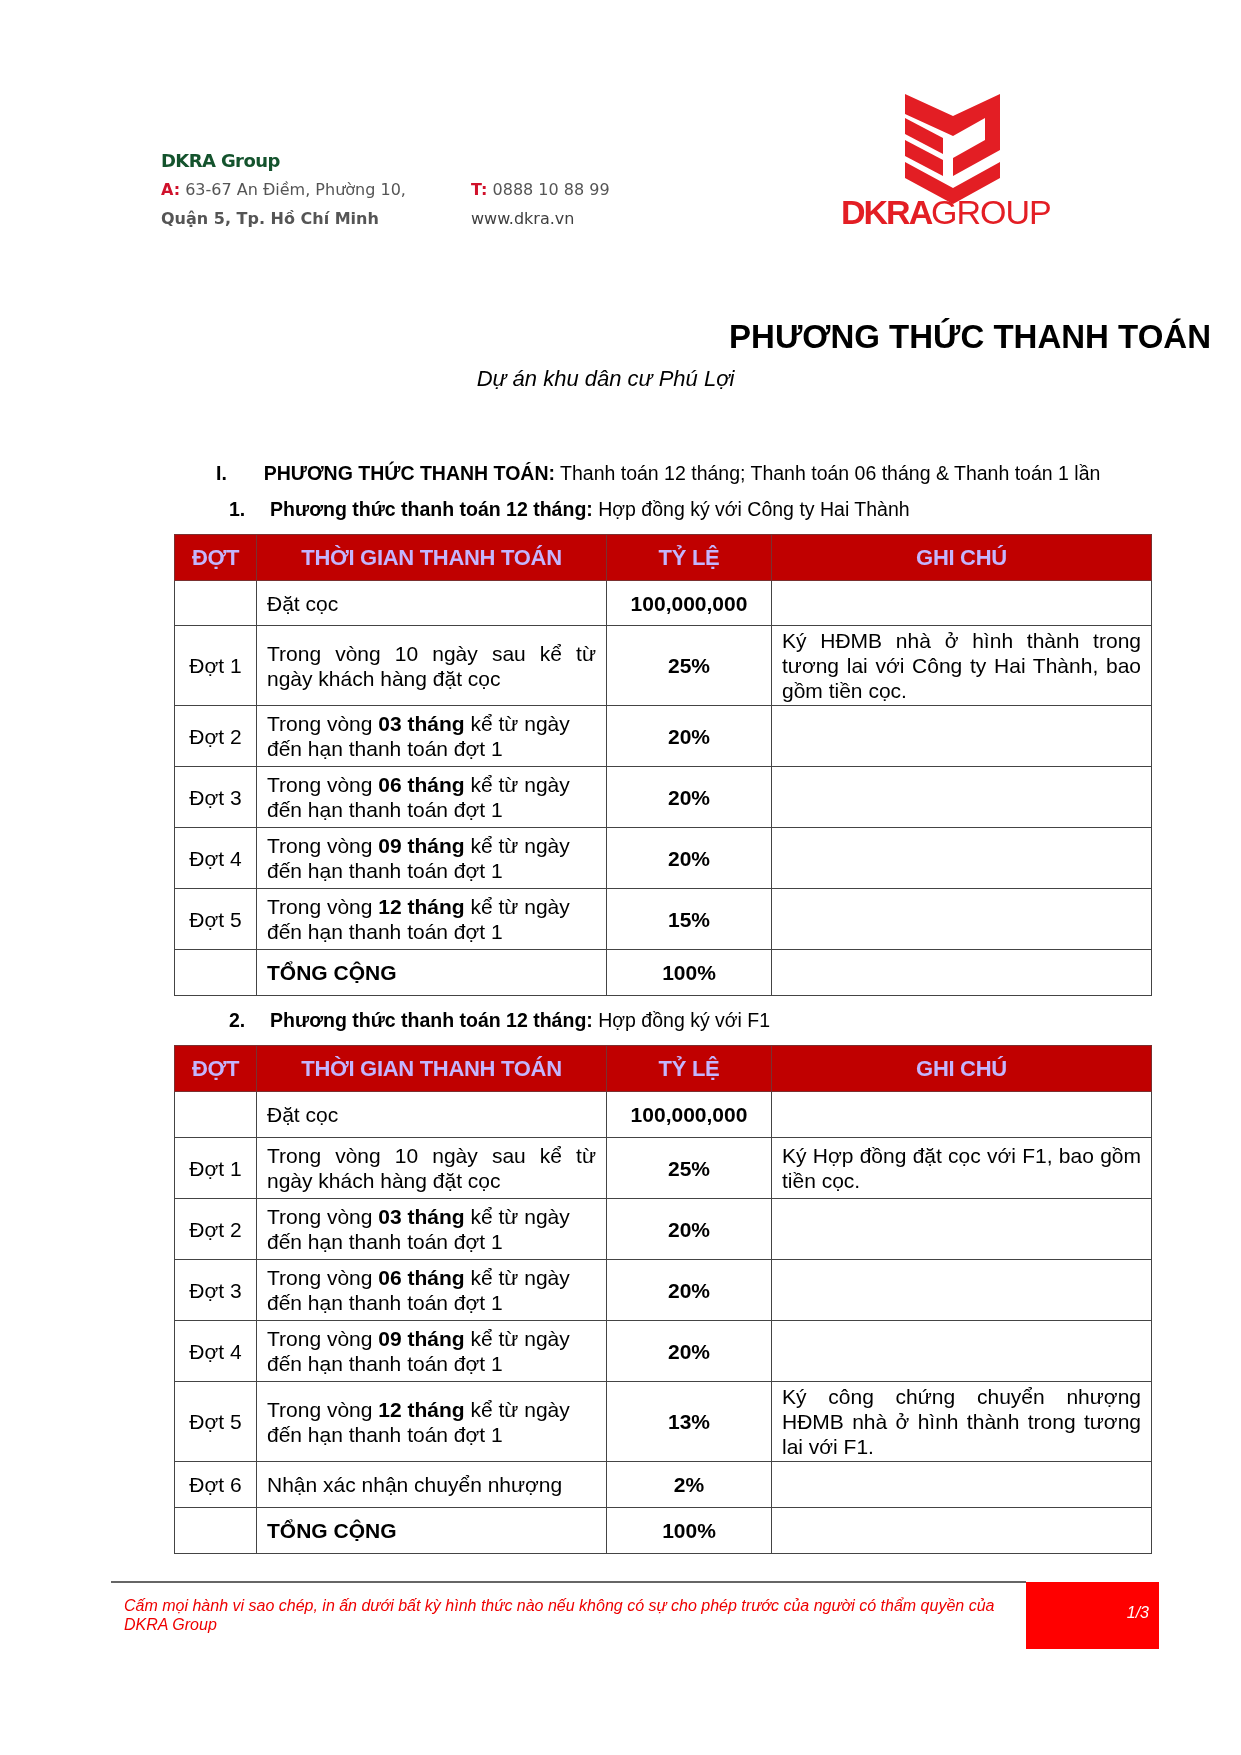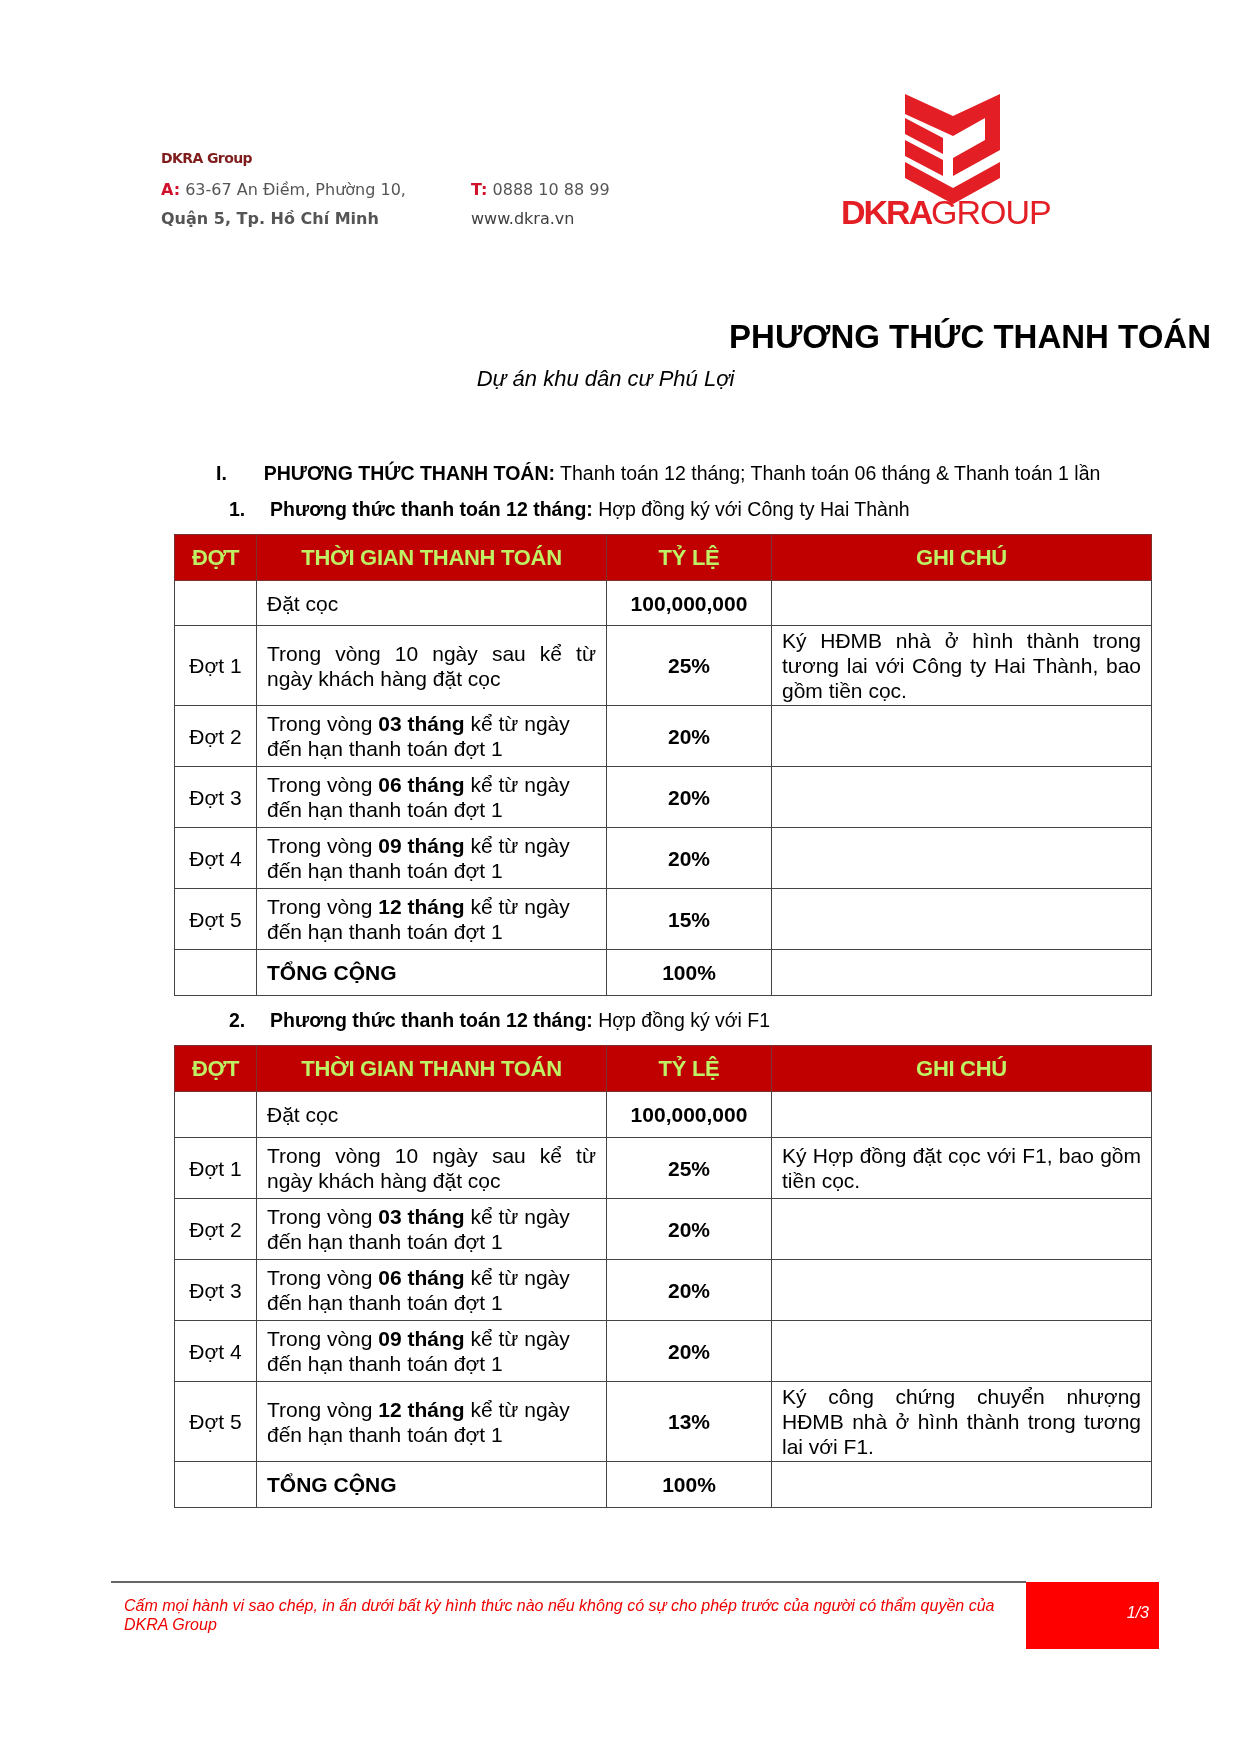--- a/index.html
+++ b/index.html
@@ -5,7 +5,7 @@
   html, body { margin:0; padding:0; background:#fff; }
   body { width:1241px; height:1755px; position:relative; overflow:hidden; font-family:"Liberation Sans", sans-serif; color:#000; }
   .abs { position:absolute; }
-  .co-name { left:161px; top:150px; font-size:14px; font-weight:bold; color:#7f1d1d; font-family:"DejaVu Sans", sans-serif; letter-spacing:-0.6px; }
+  .co-name { left:161px; top:150px; font-size:18px; font-weight:bold; color:#14532d; font-family:"DejaVu Sans", sans-serif; letter-spacing:-0.6px; }
   .co-line { font-size:16px; color:#555; font-family:"DejaVu Sans", sans-serif; white-space:nowrap; }
   .co-line .lbl { color:#d0112b; font-weight:bold; }
   .co-line .red { color:#404040; }

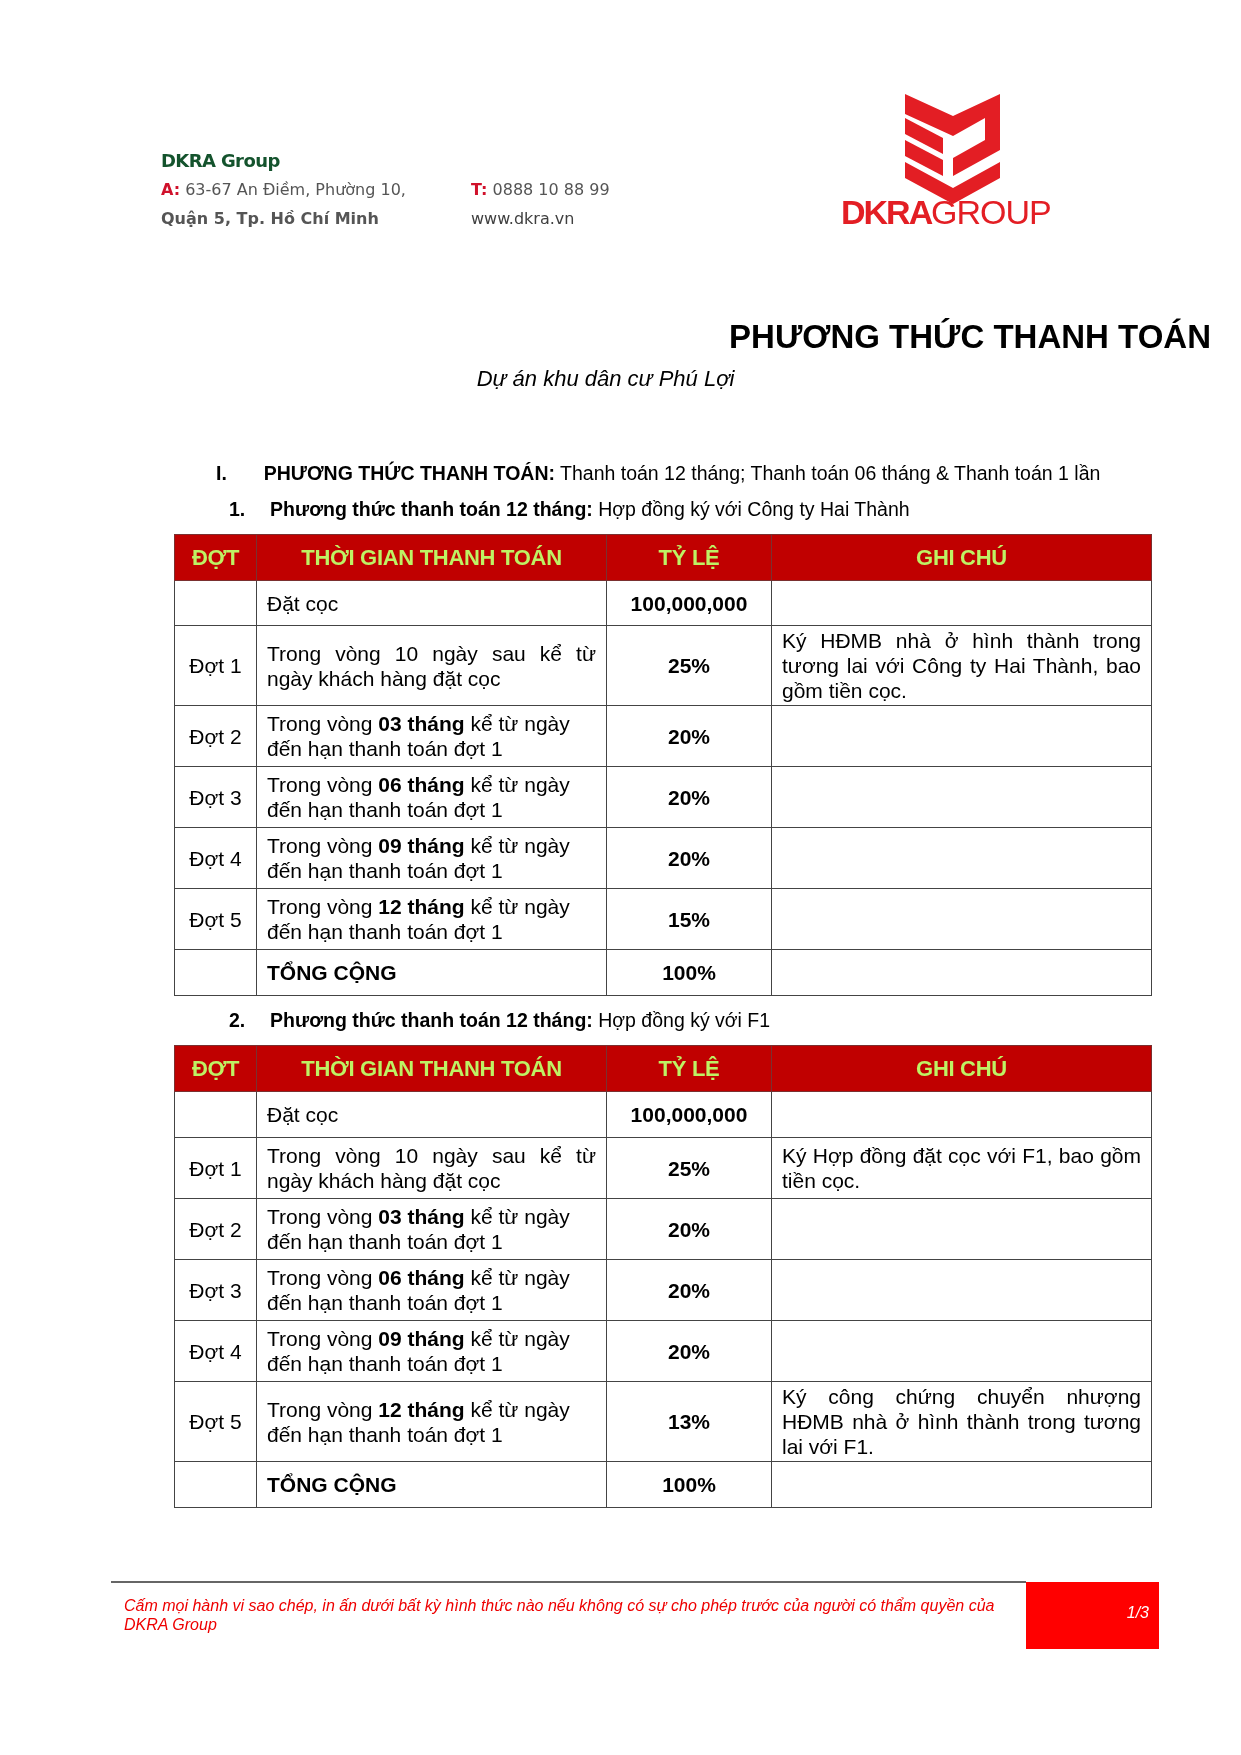--- a/index.html
+++ b/index.html
@@ -15,7 +15,7 @@
   .sec { font-size:19.5px; white-space:nowrap;margin-left:35px; }
   .sec b { font-weight:bold; }
   table.pay { position:absolute; left:174px; width:977px; border-collapse:collapse; table-layout:fixed; }
-  table.pay th { background:#c00000; color:#bef264; font-weight:bold; font-size:22px; height:45px; border:1px solid #7a3030; text-align:center; padding:0; letter-spacing:-0.3px; }
+  table.pay th { background:#c00000; color:#c4b5fd; font-weight:bold; font-size:22px; height:45px; border:1px solid #7a3030; text-align:center; padding:0; letter-spacing:-0.3px; }
   table.pay td { border:1.5px solid #444; font-size:21px; padding:2px 10px; line-height:25px; vertical-align:middle;margin-top:24px; }
   td.c1 { text-align:center; vertical-align:bottom; padding:2px 4px 8px 4px; }
   td.c1.mid { vertical-align:middle; padding:2px 4px; }

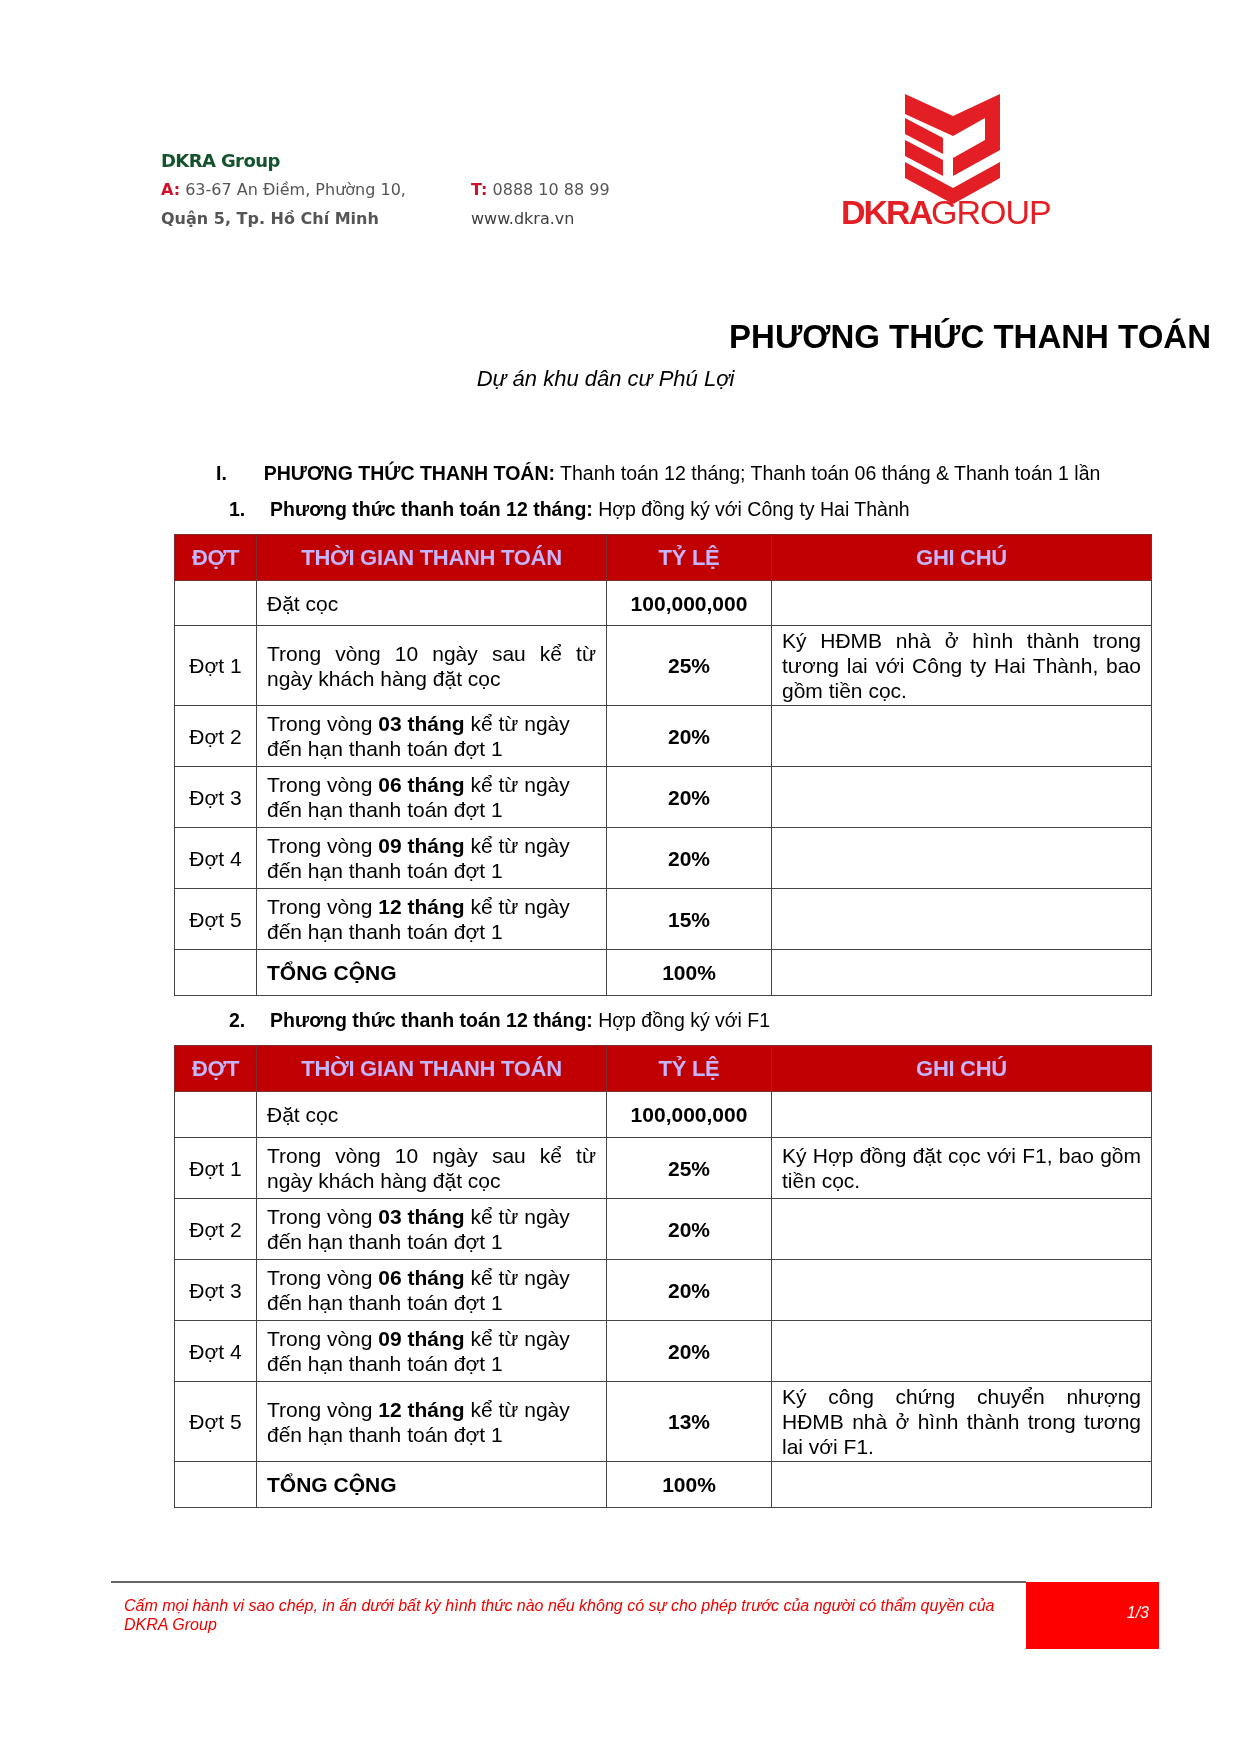--- a/index.html
+++ b/index.html
@@ -191,6 +191,12 @@
       <td class="c4" style="padding-top:2px">Ký công chứng chuyển nhượng HĐMB nhà ở hình thành trong tương lai với F1.</td>
     </tr>
     <tr style="height:46px">
+      <td class="c1 mid">Đợt 6</td>
+      <td class="c2">Nhận xác nhận chuyển nhượng</td>
+      <td class="c3">2%</td>
+      <td class="c4"></td>
+    </tr>
+    <tr style="height:46px">
       <td class="c1 mid"></td>
       <td class="c2 bold">TỔNG CỘNG</td>
       <td class="c3">100%</td>

